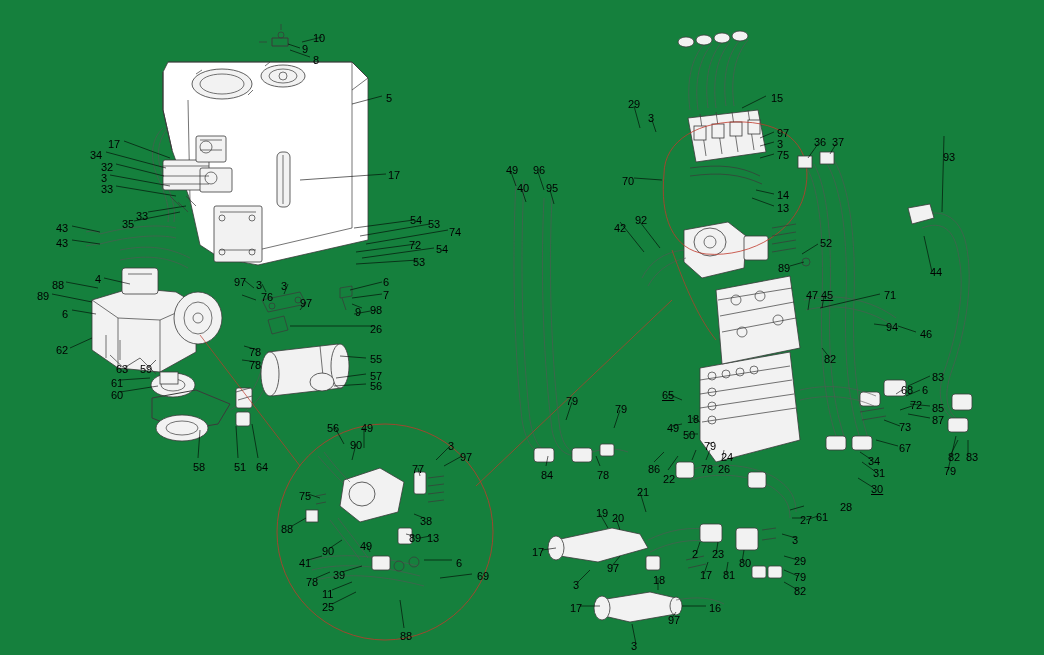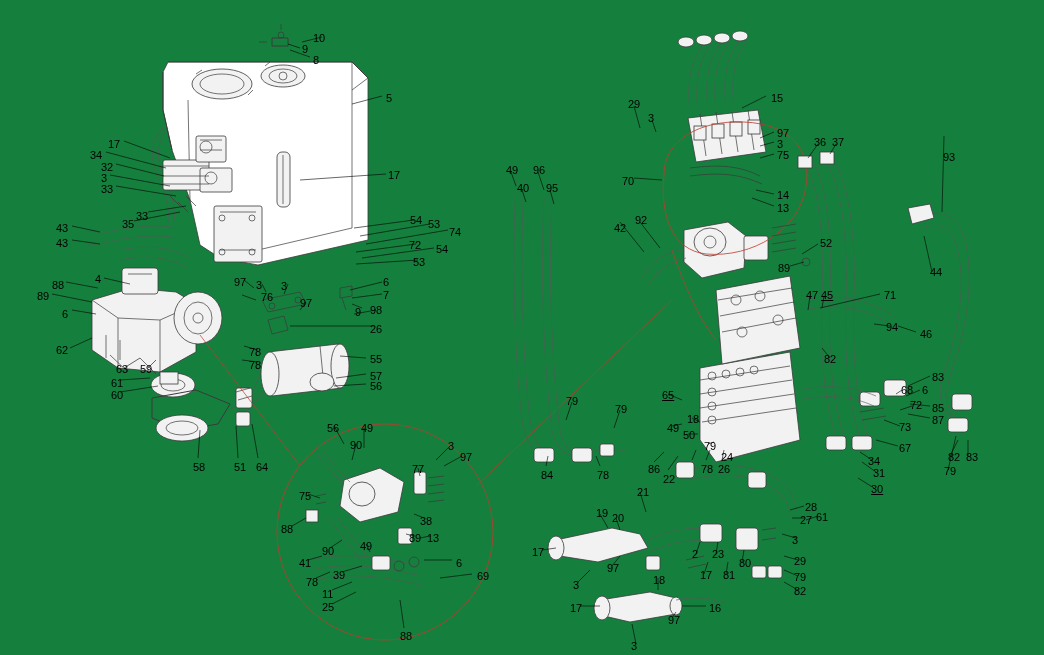--- a/index.html
+++ b/index.html
@@ -553,7 +553,7 @@
       <div class="callout" style="left: 868px; top: 456px;">34</div>
       <div class="callout" style="left: 873px; top: 468px;">31</div>
       <div class="callout" style="left: 871px; top: 484px; text-decoration: underline;">30</div>
-      <div class="callout" style="left: 805px; top: 502px;">28</div>
+      <div class="callout" style="left: 840px; top: 502px;">28</div>
       <div class="callout" style="left: 800px; top: 515px;">27</div>
       <div class="callout" style="left: 816px; top: 512px;">61</div>
       <div class="callout" style="left: 792px; top: 535px;">3</div>

